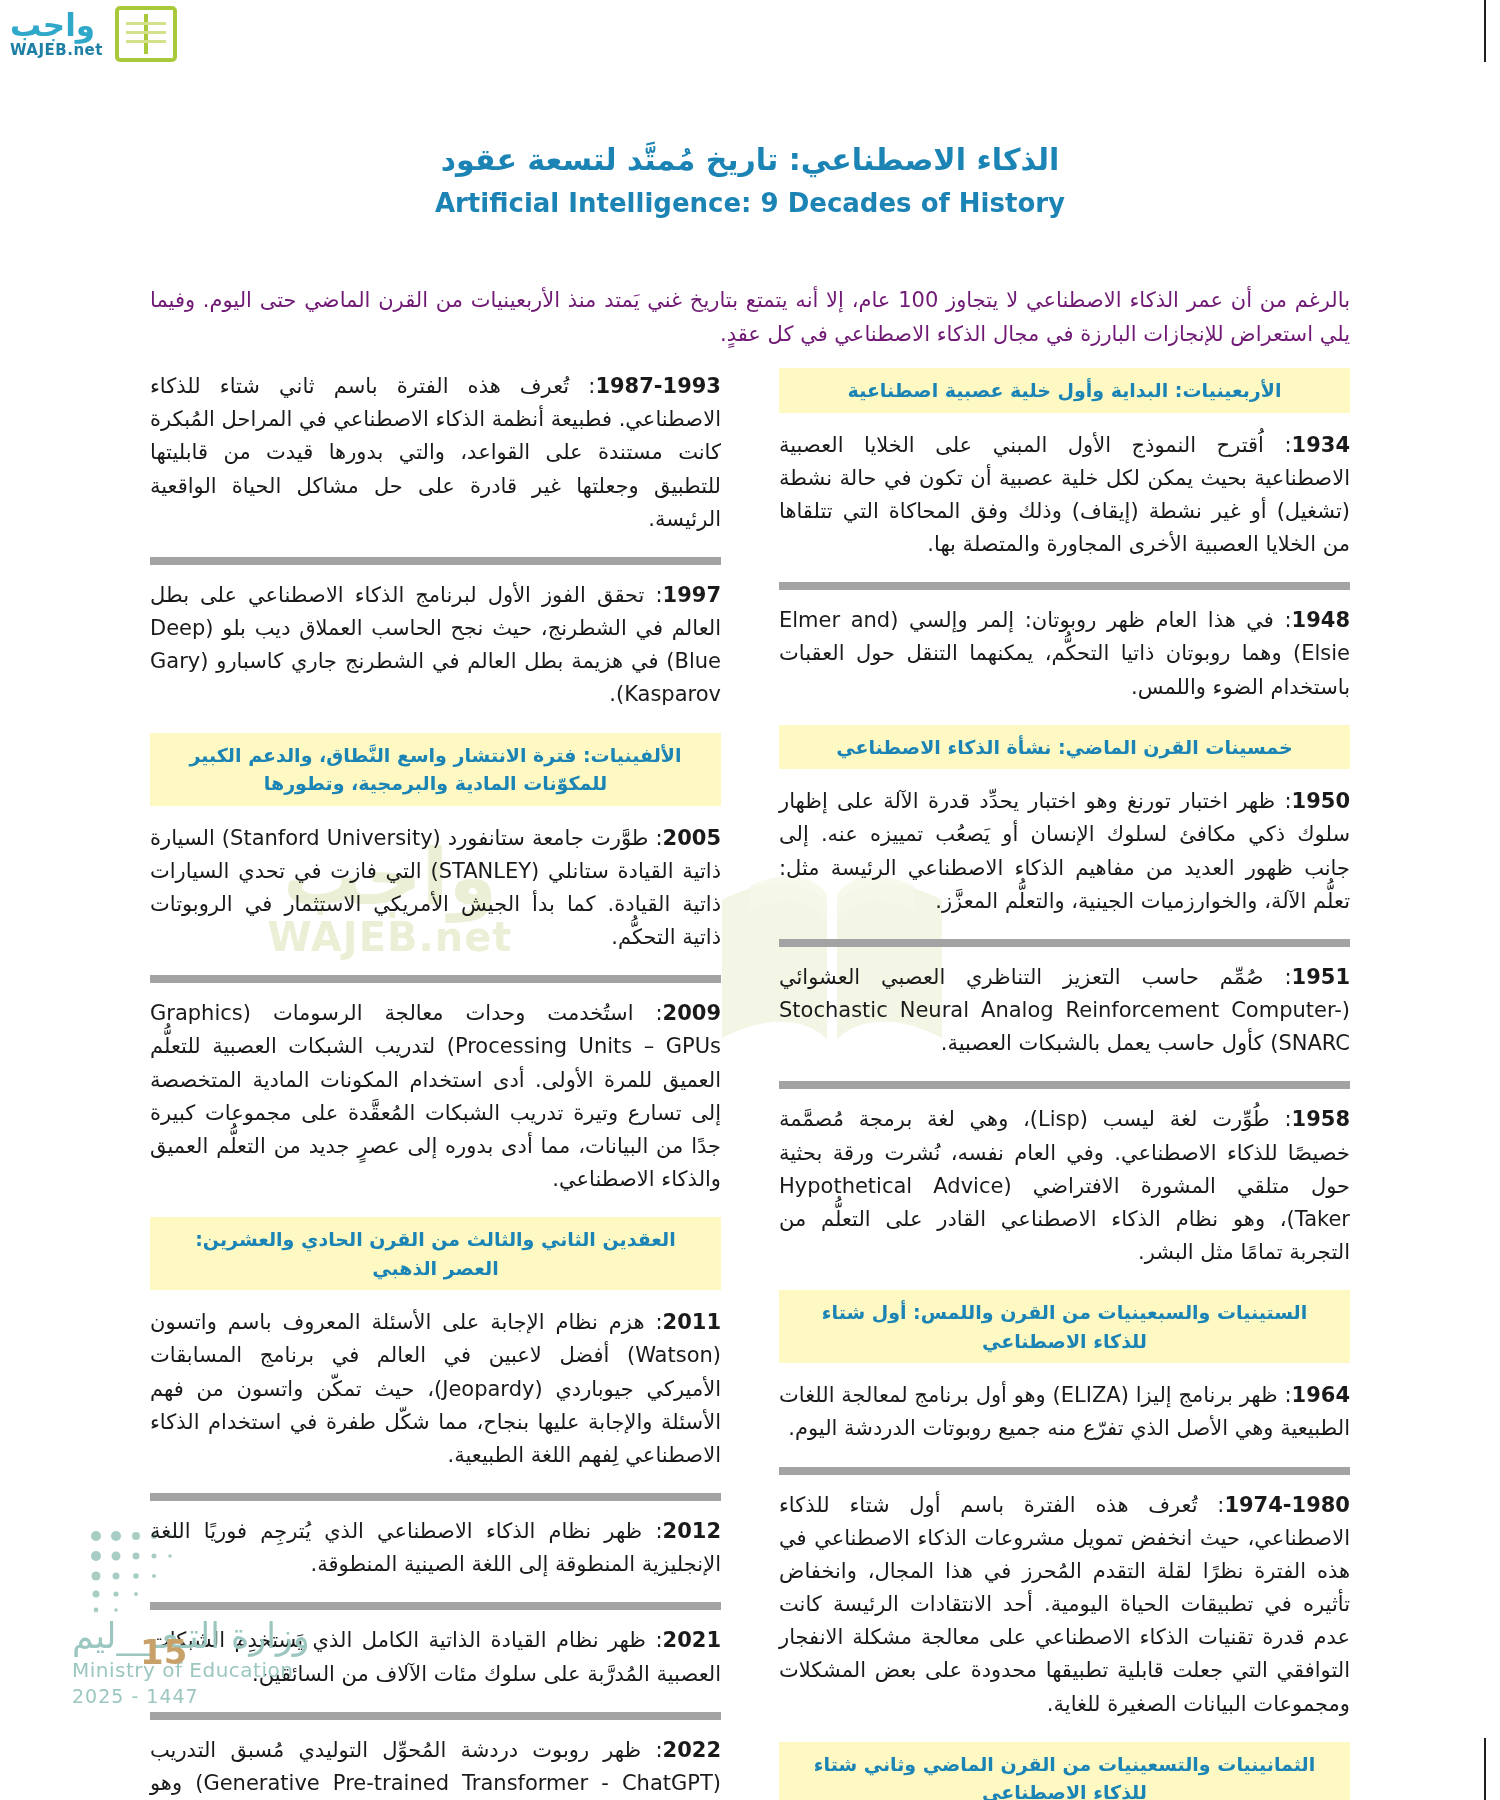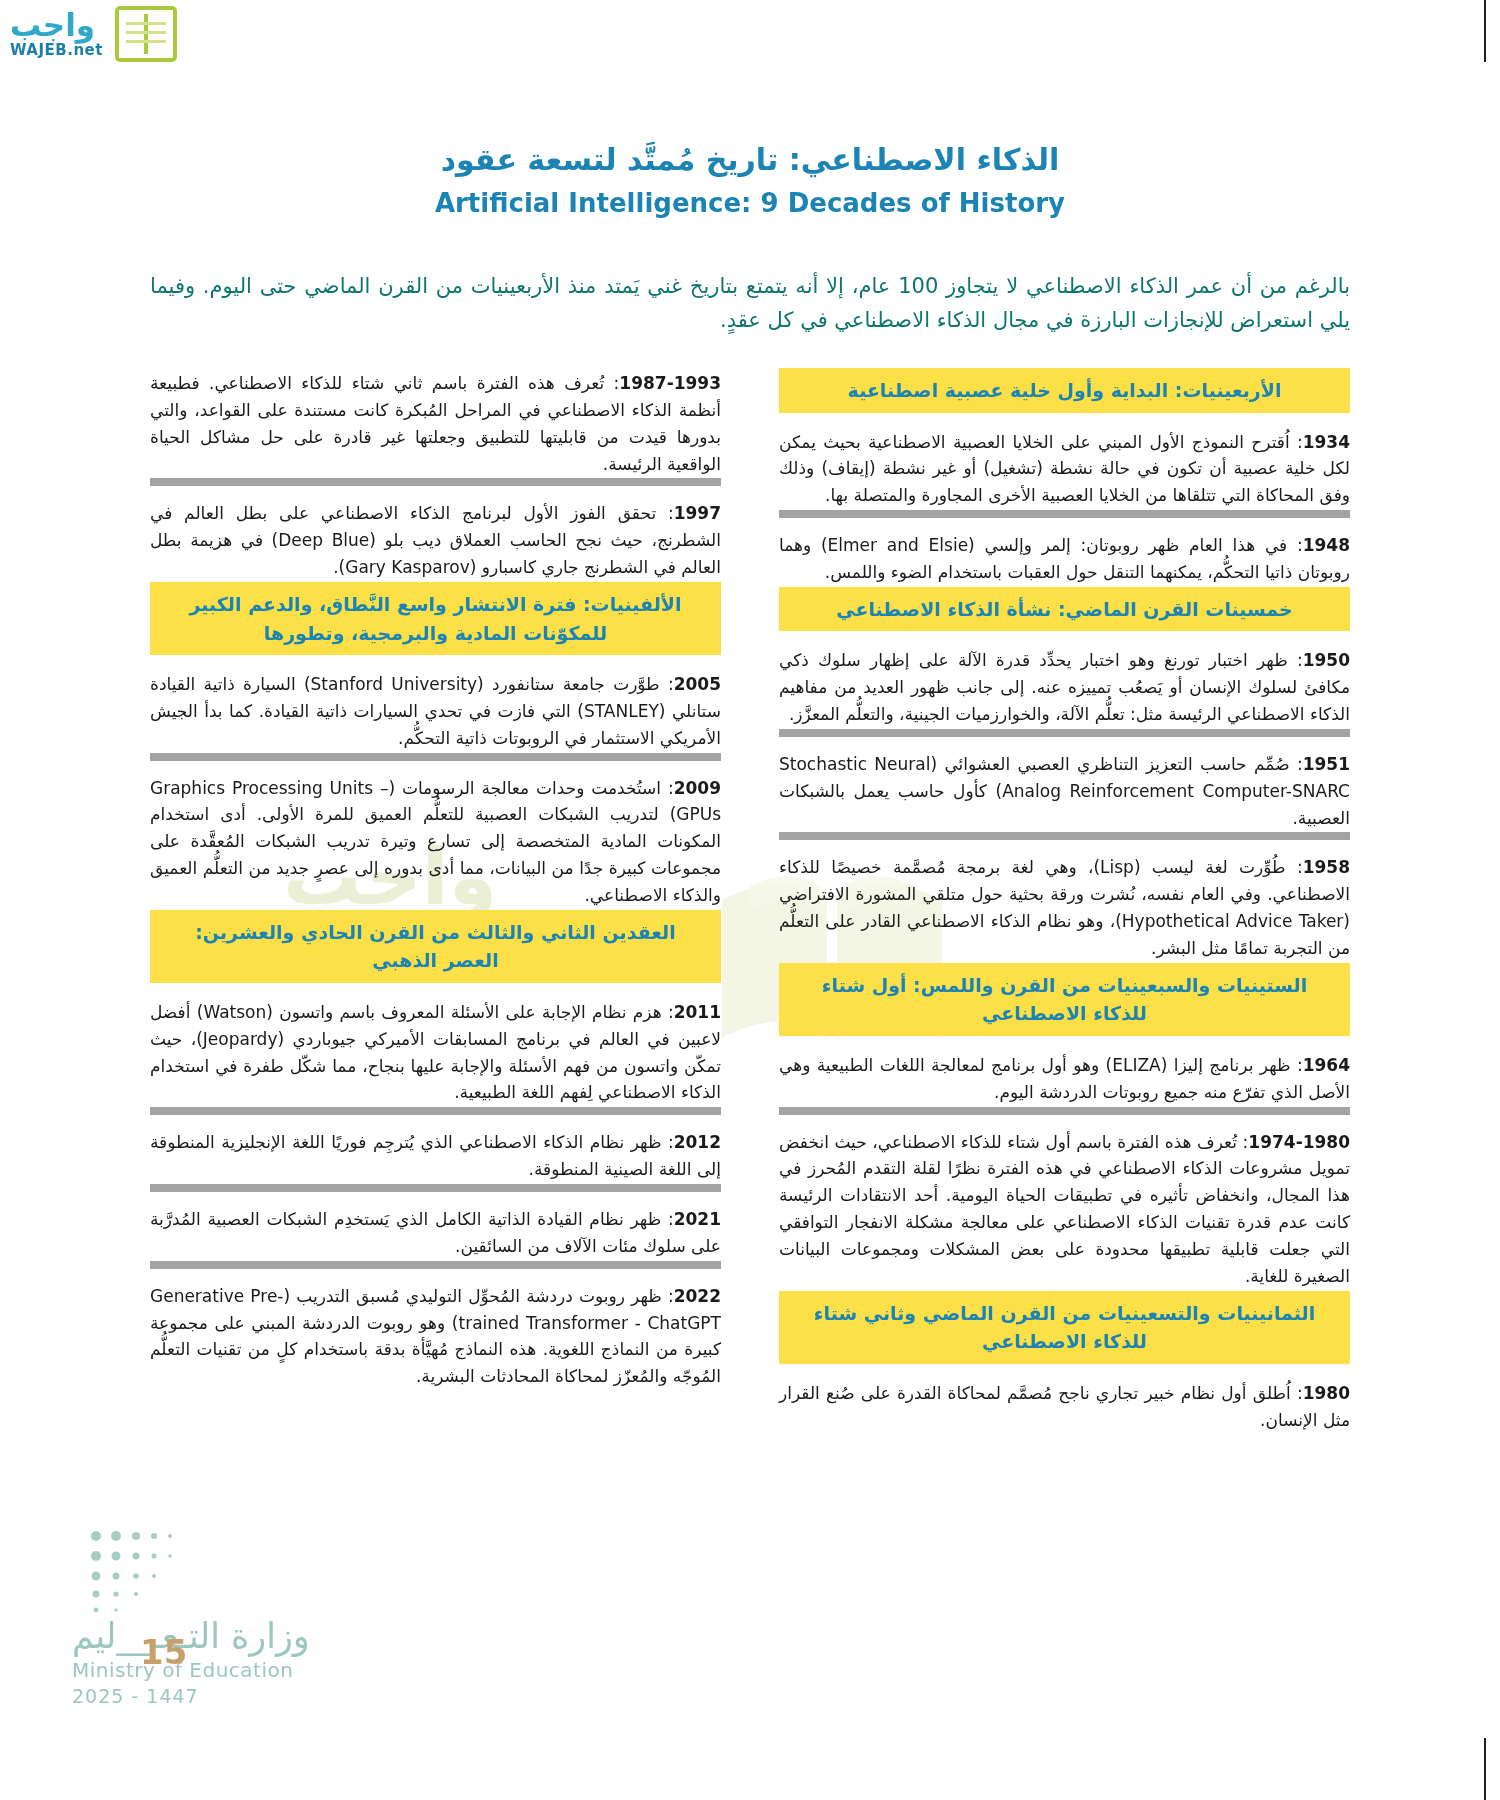--- a/index.html
+++ b/index.html
@@ -176,14 +176,14 @@
   .intro {
     position: absolute;
     right: 150px;
-    top: 248px;
+    top: 262px;
     width: 1200px;
     direction: rtl;
     text-align: justify;
     font-family: "DejaVu Sans", "Liberation Sans", sans-serif;
     font-size: 21px;
     line-height: 1.62;
-    color: #0f766e;
+    color: #701a75;
   }
 
   

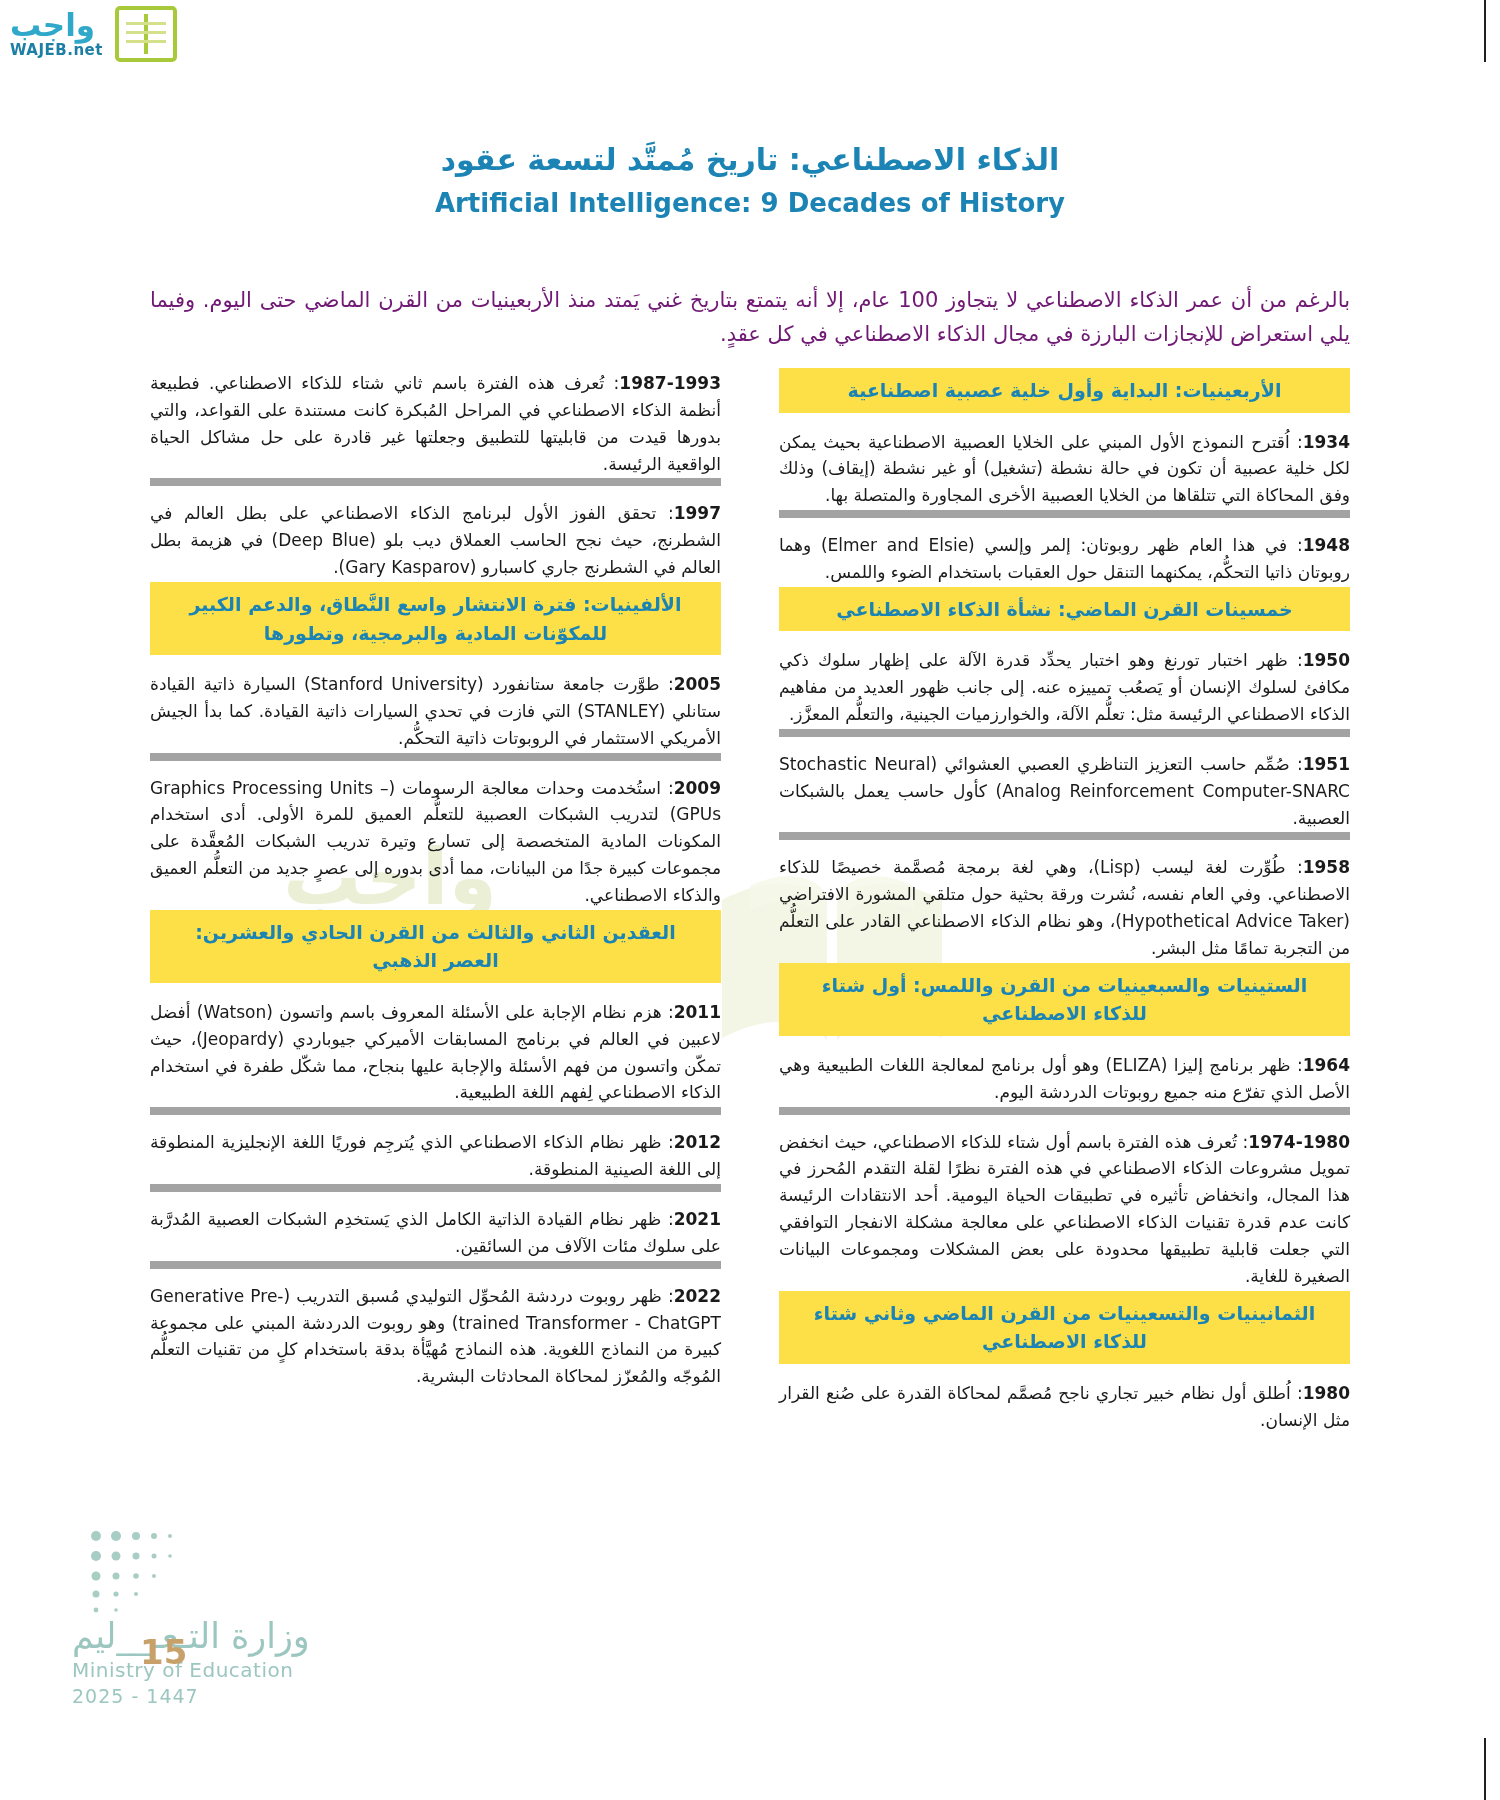--- a/index.html
+++ b/index.html
@@ -215,12 +215,12 @@
   }
 
   .entry {
-    font-size: 17px;
+    font-size: 21px;
     line-height: 1.58;
     color: #1a1a1a;
     text-align: justify;
     margin: 0;
-    padding: 4px 0 1px 0;
+    padding: 4px 0 21px 0;
   }
   .entry + .entry {
     border-top: 8px solid #a3a3a3;

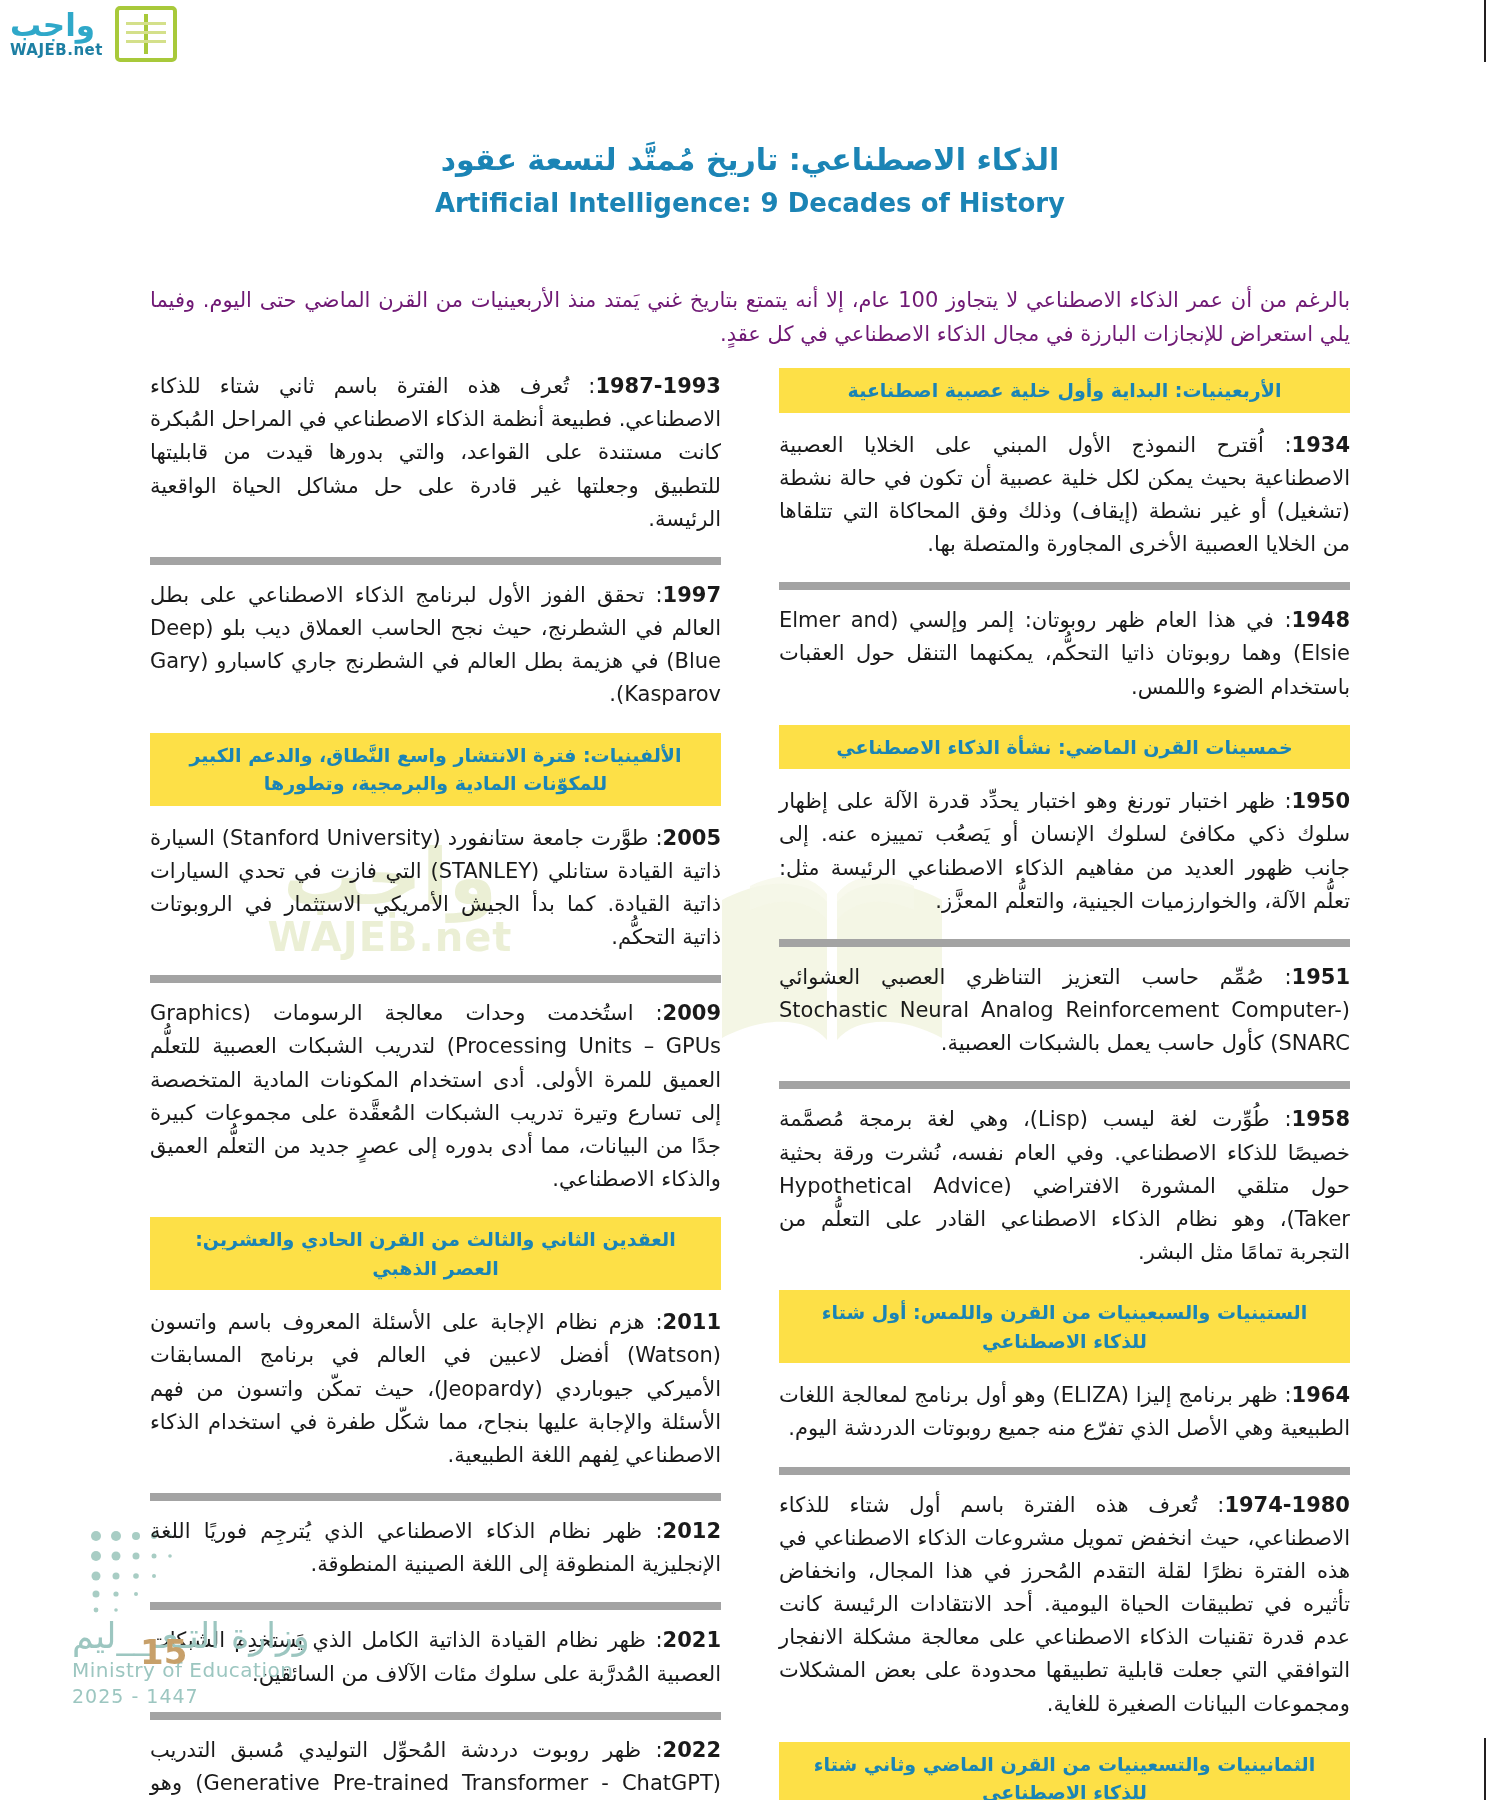--- a/index.html
+++ b/index.html
@@ -203,7 +203,7 @@
   }
 
   .section-head {
-    background: #fde047;
+    background: #fef9c3;
     color: #1b84b5;
     font-size: 19px;
     font-weight: bold;

